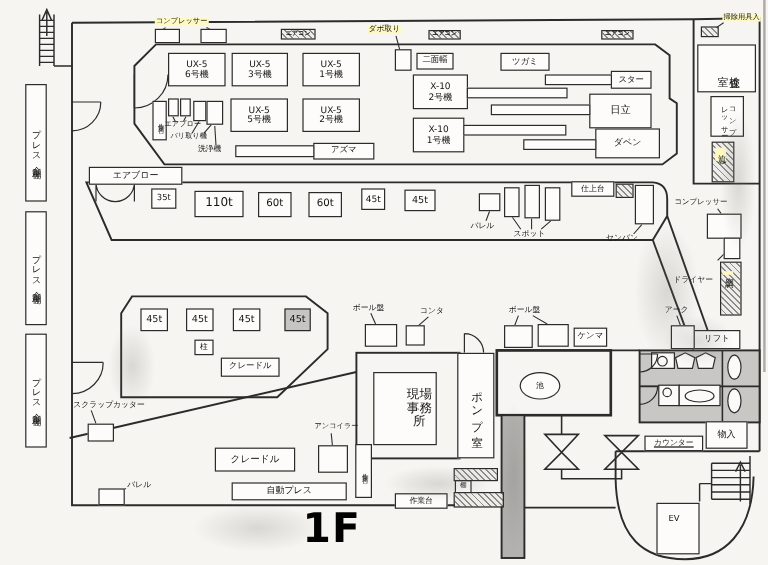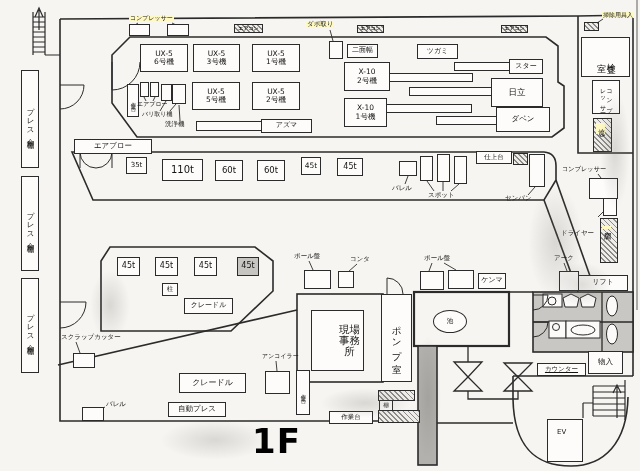--- a/index.html
+++ b/index.html
@@ -194,7 +194,7 @@
     <div class="bx hatch" style="left: 378px; top: 390px; width: 37px; height: 11px;"></div>
     <div class="bx hatch" style="left: 378px; top: 410px; width: 42px; height: 13px;"></div>
     <div class="bx" style="left: 478px; top: 273px; width: 28px; height: 16px; font-size: 7px;">ケンマ</div>
-    <div class="bx" style="left: 578px; top: 275px; width: 50px; height: 16px; font-size: 7px;">リフト</div>
+    <div class="bx" style="left: 578px; top: 275px; width: 39px; height: 16px; font-size: 7px;">リフト</div>
     <div class="bx" style="left: 537px; top: 363px; width: 49px; height: 13px; font-size: 6.5px; text-decoration: underline;">カウンター</div>
     <div class="bx" style="left: 588px; top: 351px; width: 35px; height: 23px; font-size: 7.5px;">物入</div>
     <div class="bx" style="left: 547px; top: 419px; width: 36px; height: 43px;"></div>

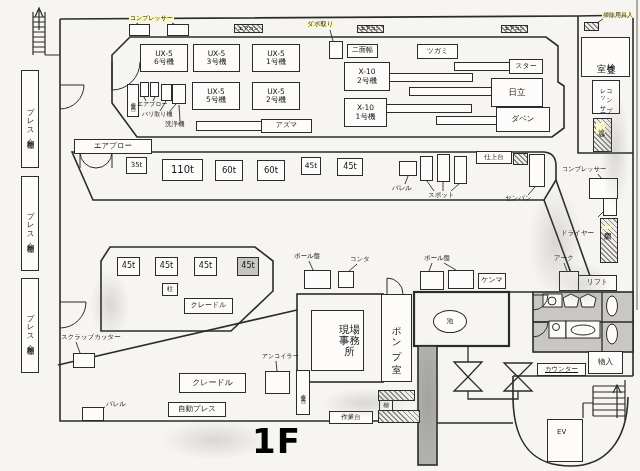--- a/index.html
+++ b/index.html
@@ -184,7 +184,7 @@
     <div class="bx" style="left: 162px; top: 283px; width: 16px; height: 13px; font-size: 6.5px;">柱</div>
     <div class="bx" style="left: 184px; top: 298px; width: 49px; height: 16px; font-size: 7px;">クレードル</div>
     <div class="bx" style="left: 179px; top: 373px; width: 67px; height: 20px; font-size: 8px;">クレードル</div>
-    <div class="bx" style="left: 168px; top: 402px; width: 58px; height: 15px; font-size: 7.5px;">自動プレス</div>
+    <div class="bx" style="left: 193px; top: 402px; width: 96px; height: 15px; font-size: 7.5px;">自動プレス</div>
     <div class="bx" style="left: 311px; top: 310px; width: 53px; height: 61px; font-size: 10.5px; padding-left: 24px;">現場
 事務所</div>
     <div class="bx vert" style="left: 381px; top: 294px; width: 31px; height: 88px; font-size: 9.5px;">ポンプ室</div>

